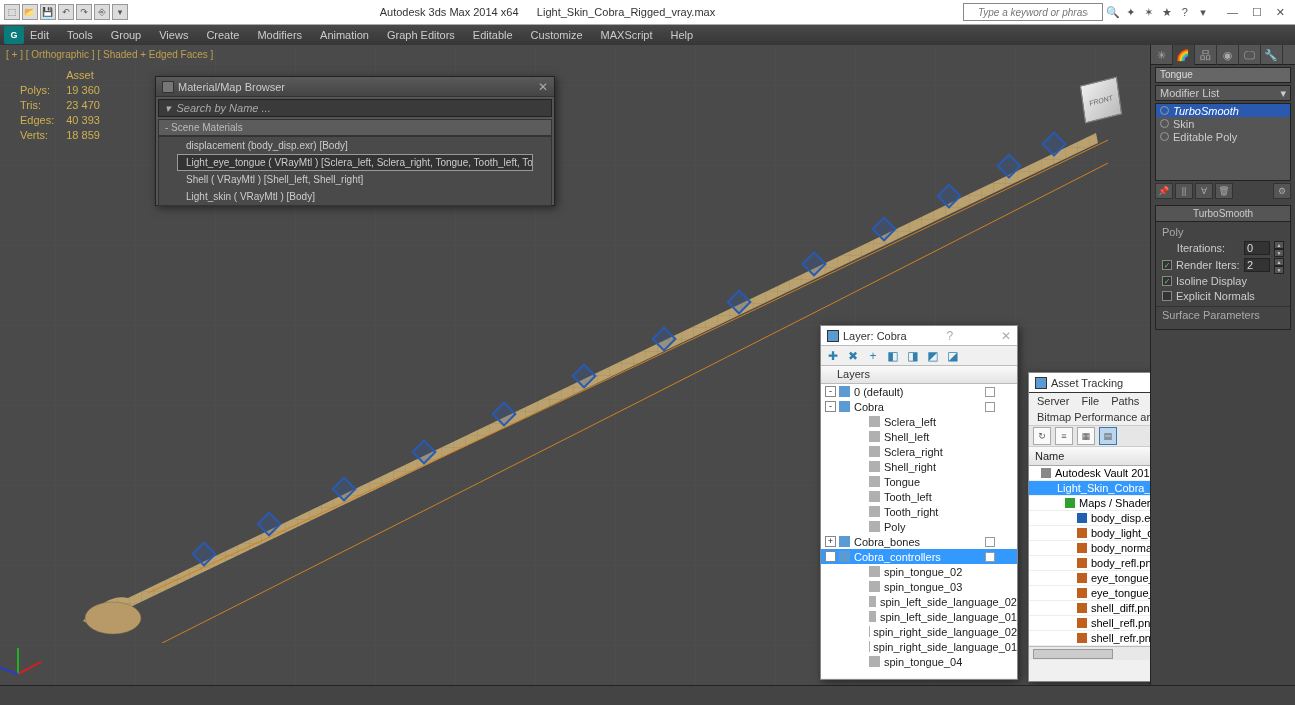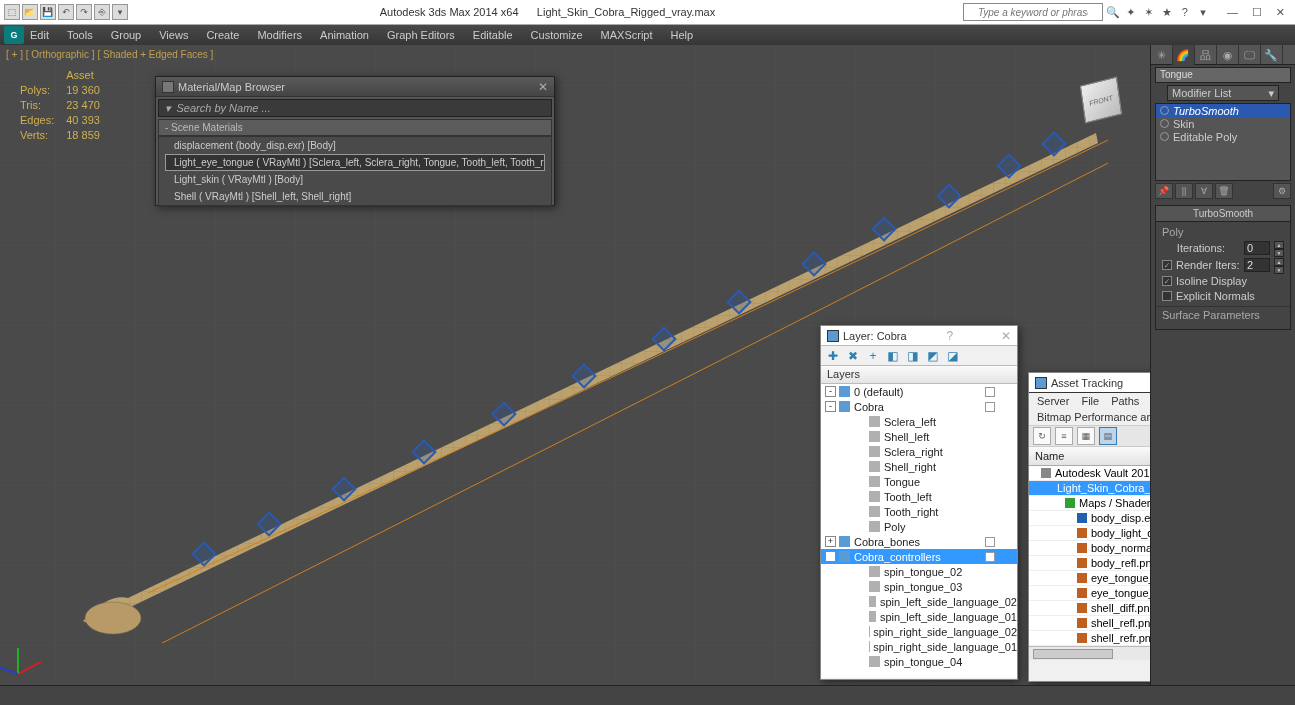--- a/index.html
+++ b/index.html
@@ -89,7 +89,7 @@
 .cp-tab{width:22px;height:20px;display:flex;align-items:center;justify-content:center;border-right:1px solid #333;font-size:11px;color:#aaa}
 .cp-tab.on{background:#444;color:#ffb040}
 .cp-name{height:16px;background:#666;border:1px solid #222;margin:2px 4px;padding:1px 4px;color:#ddd;font-size:10px}
-.cp-drop{height:16px;background:#555;border:1px solid #222;margin:2px 16px;padding:1px 4px;display:flex;justify-content:space-between;align-items:flex-start;font-size:10px}
+.cp-drop{height:16px;background:#555;border:1px solid #222;margin:2px 4px;padding:1px 4px;display:flex;justify-content:space-between;align-items:flex-start;font-size:10px}
 .mod-stack{margin:2px 4px;border:1px solid #222;background:#555;height:78px}
 .mod-row{height:13px;display:flex;align-items:center;gap:4px;padding:0 4px;font-size:10px}
 .mod-row.sel{background:#2a5ab0;color:#fff}

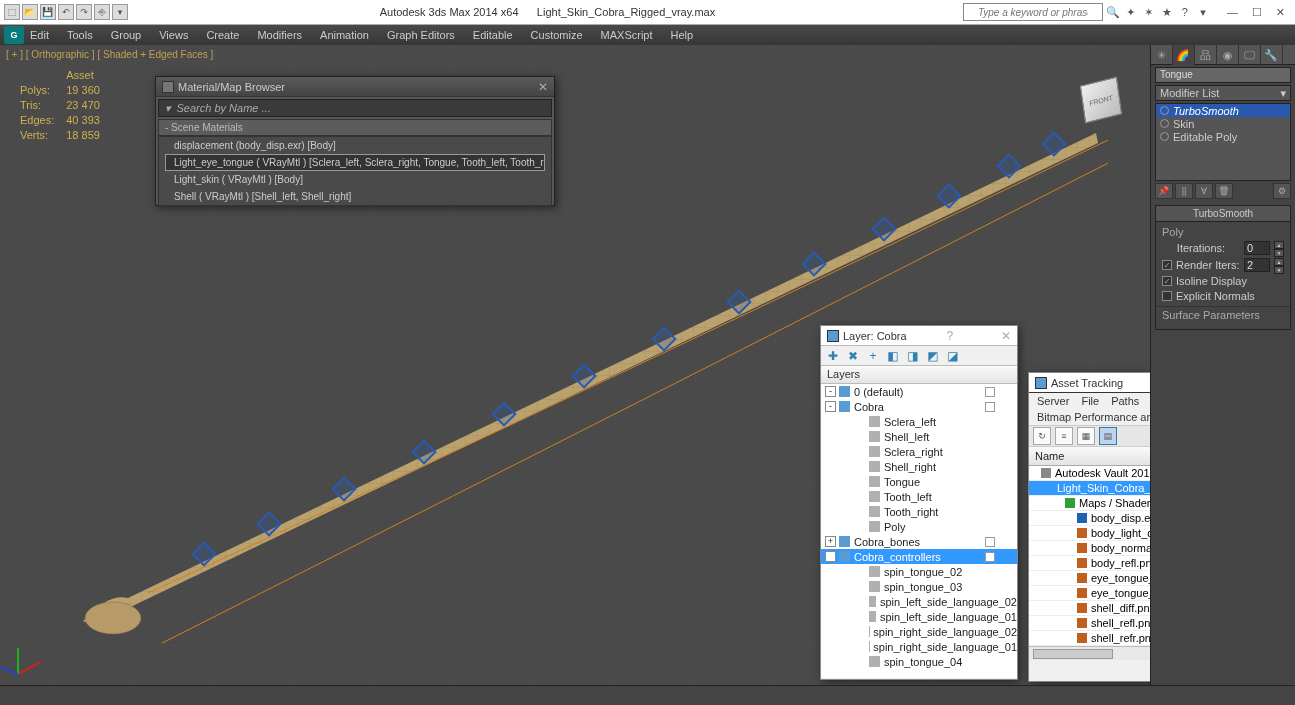--- a/index.html
+++ b/index.html
@@ -38,7 +38,7 @@
 .matbrowser{left:155px;top:76px;width:400px;height:130px}
 .mat-search{height:18px;background:#3a3a3a;margin:2px;border:1px solid #222;display:flex;align-items:center;padding:0 6px;color:#aaa;font-style:italic}
 .mat-group{background:#5c5c5c;margin:0 2px;padding:2px 6px;color:#bbb;border:1px solid #333;font-size:10px}
-.mat-row{margin:0 6px;padding:2px 8px;color:#ccc;border:1px solid transparent;font-size:10px;white-space:nowrap;overflow:hidden}
+.mat-row{margin:0 18px;padding:2px 8px;color:#ccc;border:1px solid transparent;font-size:10px;white-space:nowrap;overflow:hidden}
 .mat-row.sel{background:#333;border:1px solid #999}
 .mat-list{background:#4a4a4a;margin:0 2px 2px;border:1px solid #333;max-height:80px;overflow:hidden}
 

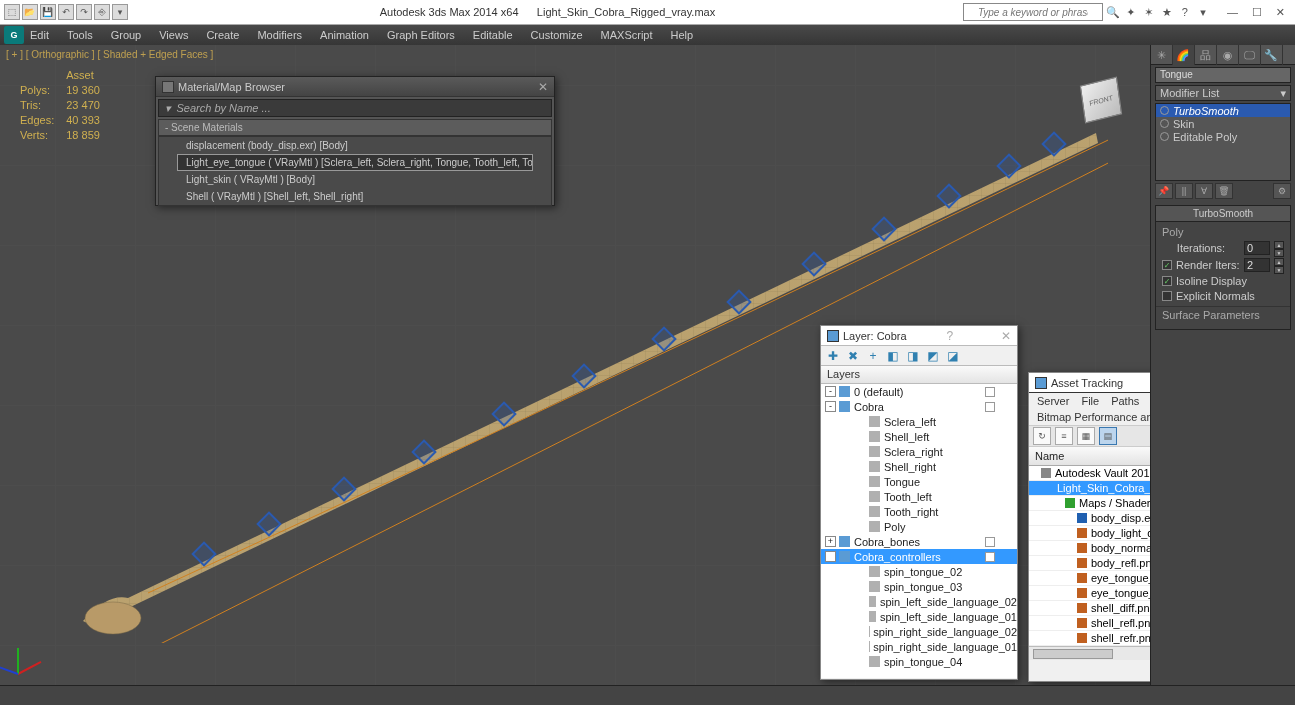--- a/index.html
+++ b/index.html
@@ -243,8 +243,8 @@
   <div class="mat-list" id="matlist">
       <div class="mat-row">displacement (body_disp.exr)  [Body]</div>
       <div class="mat-row sel">Light_eye_tongue  ( VRayMtl )  [Sclera_left, Sclera_right, Tongue, Tooth_left, Tooth_right]</div>
+      <div class="mat-row">Shell  ( VRayMtl )  [Shell_left, Shell_right]</div>
       <div class="mat-row">Light_skin  ( VRayMtl )  [Body]</div>
-      <div class="mat-row">Shell  ( VRayMtl )  [Shell_left, Shell_right]</div>
     </div>
 </div>
 

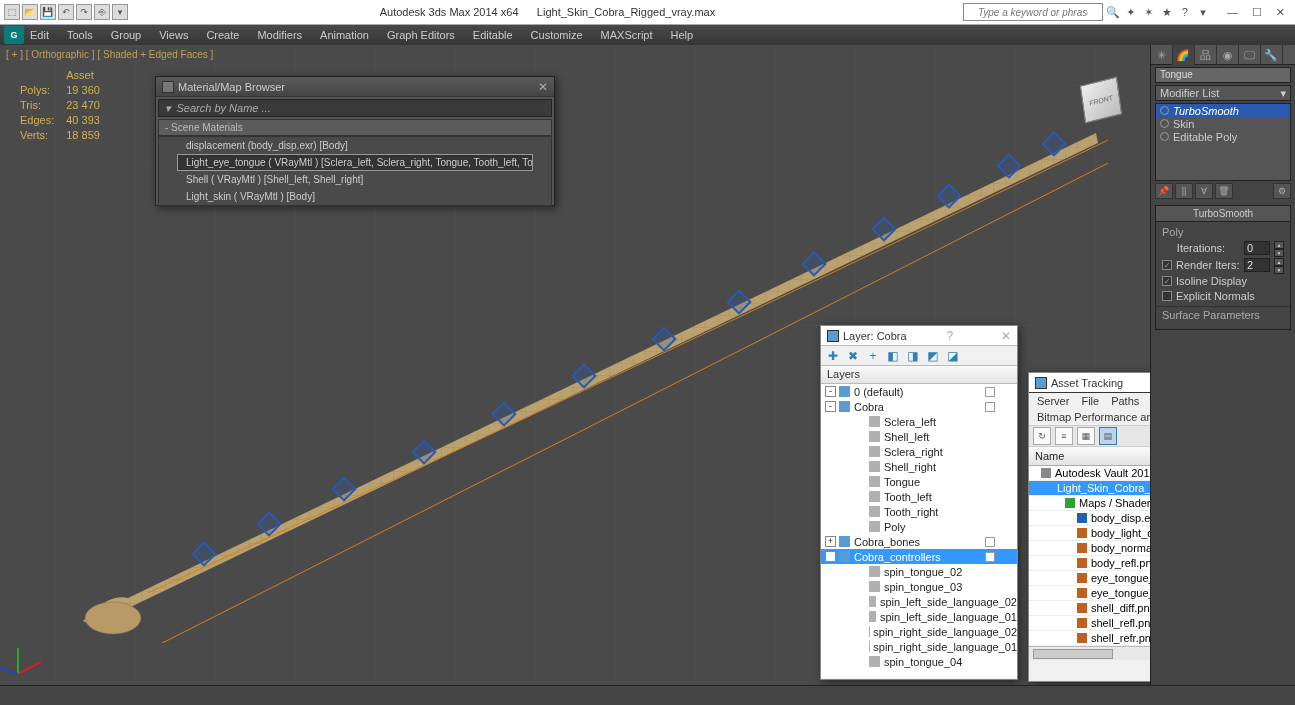--- a/index.html
+++ b/index.html
@@ -46,7 +46,7 @@
 .layerdlg .panel-title{background:#fff;color:#333;border-bottom:1px solid #bbb}
 .layer-tools{height:20px;background:#f0f0f0;display:flex;gap:4px;padding:2px 4px;border-bottom:1px solid #bbb}
 .lt-btn{width:16px;height:16px;display:flex;align-items:center;justify-content:center;color:#3080b0;font-size:12px}
-.layer-hdr{height:18px;background:linear-gradient(#fafafa,#e4e4e4);border-bottom:1px solid #bbb;padding:2px 6px;color:#333}
+.layer-hdr{height:18px;background:linear-gradient(#fafafa,#e4e4e4);border-bottom:1px solid #bbb;padding:2px 16px;color:#333}
 .layer-list{overflow-y:scroll;height:294px;background:#fff}
 .layer-row{height:15px;display:flex;align-items:center;color:#222;padding-left:4px;white-space:nowrap}
 .layer-row .exp{width:11px;height:11px;border:1px solid #888;margin-right:3px;display:flex;align-items:center;justify-content:center;font-size:9px;line-height:1;background:#fff}

